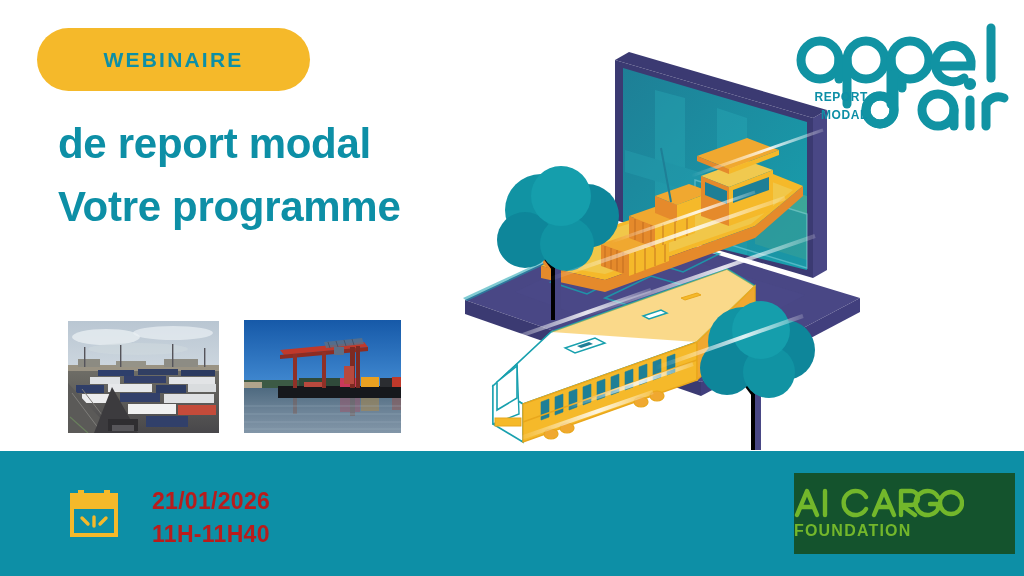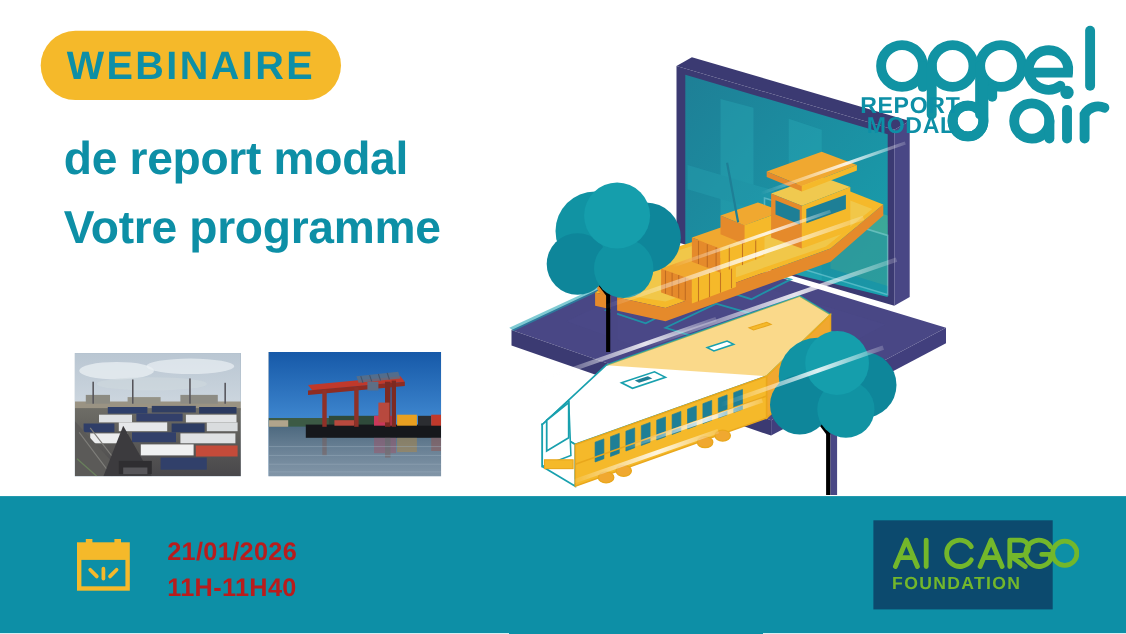--- a/index.html
+++ b/index.html
@@ -34,7 +34,7 @@
   }
   .pill-label {
     color: #0D8FA6;
-    font-size: 36px;
+    font-size: 21px;
     font-weight: bold;
     letter-spacing: 2.2px;
     font-family: "Liberation Sans", sans-serif;

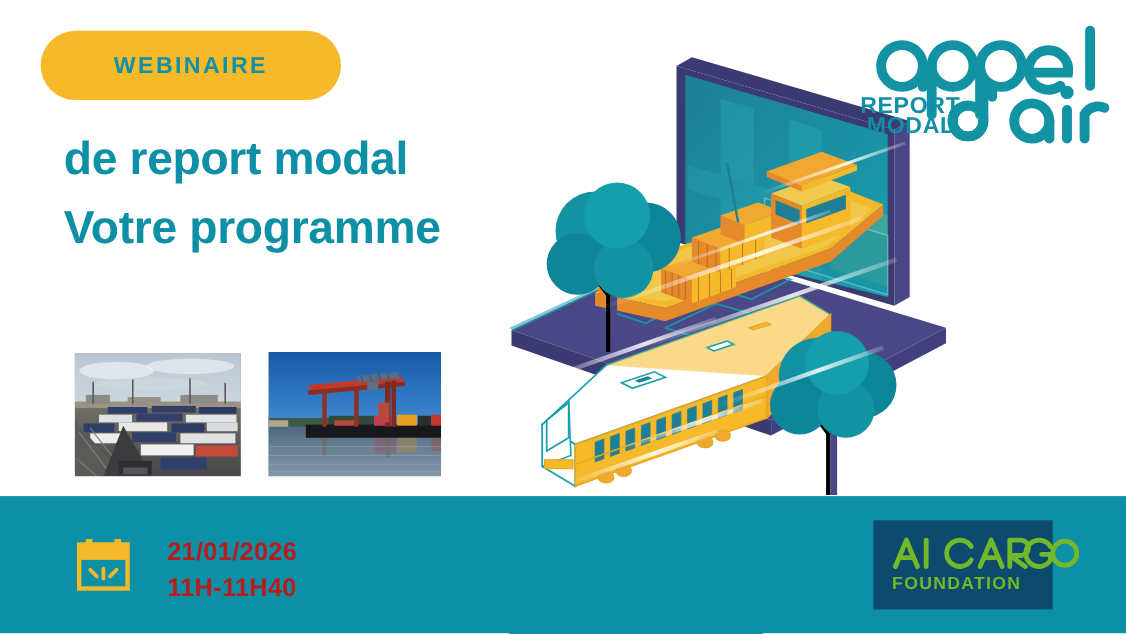--- a/index.html
+++ b/index.html
@@ -96,7 +96,7 @@
     width: 86px;
     text-align: right;
     color: #0D8FA6;
-    font-size: 21px;
+    font-size: 12px;
     font-weight: bold;
     letter-spacing: 0.6px;
     line-height: 18px;

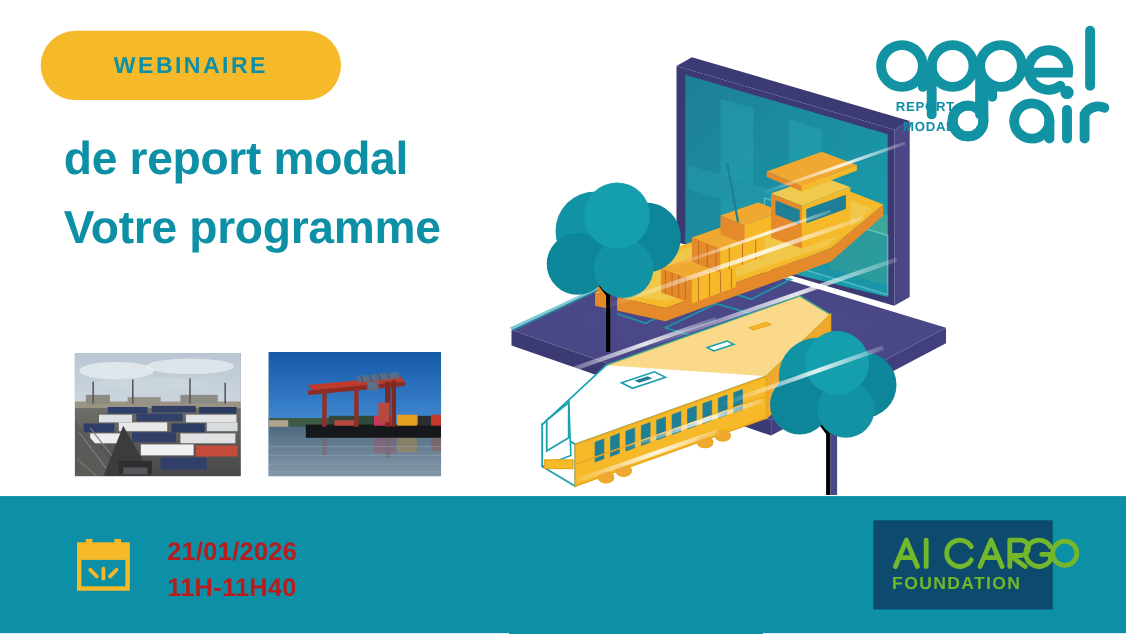--- a/index.html
+++ b/index.html
@@ -138,14 +138,13 @@
     position: absolute;
     left: 794px;
     top: 473px;
-    width: 163px;
+    width: 221px;
     height: 81px;
-    background: #0c4a6e;
+    background: #14532d;
     display: flex;
     flex-direction: column;
     align-items: flex-start;
     justify-content: center;
-    padding-left: 17px;
     box-sizing: border-box;
   }
   #logo-aicargo svg { display: block; }

